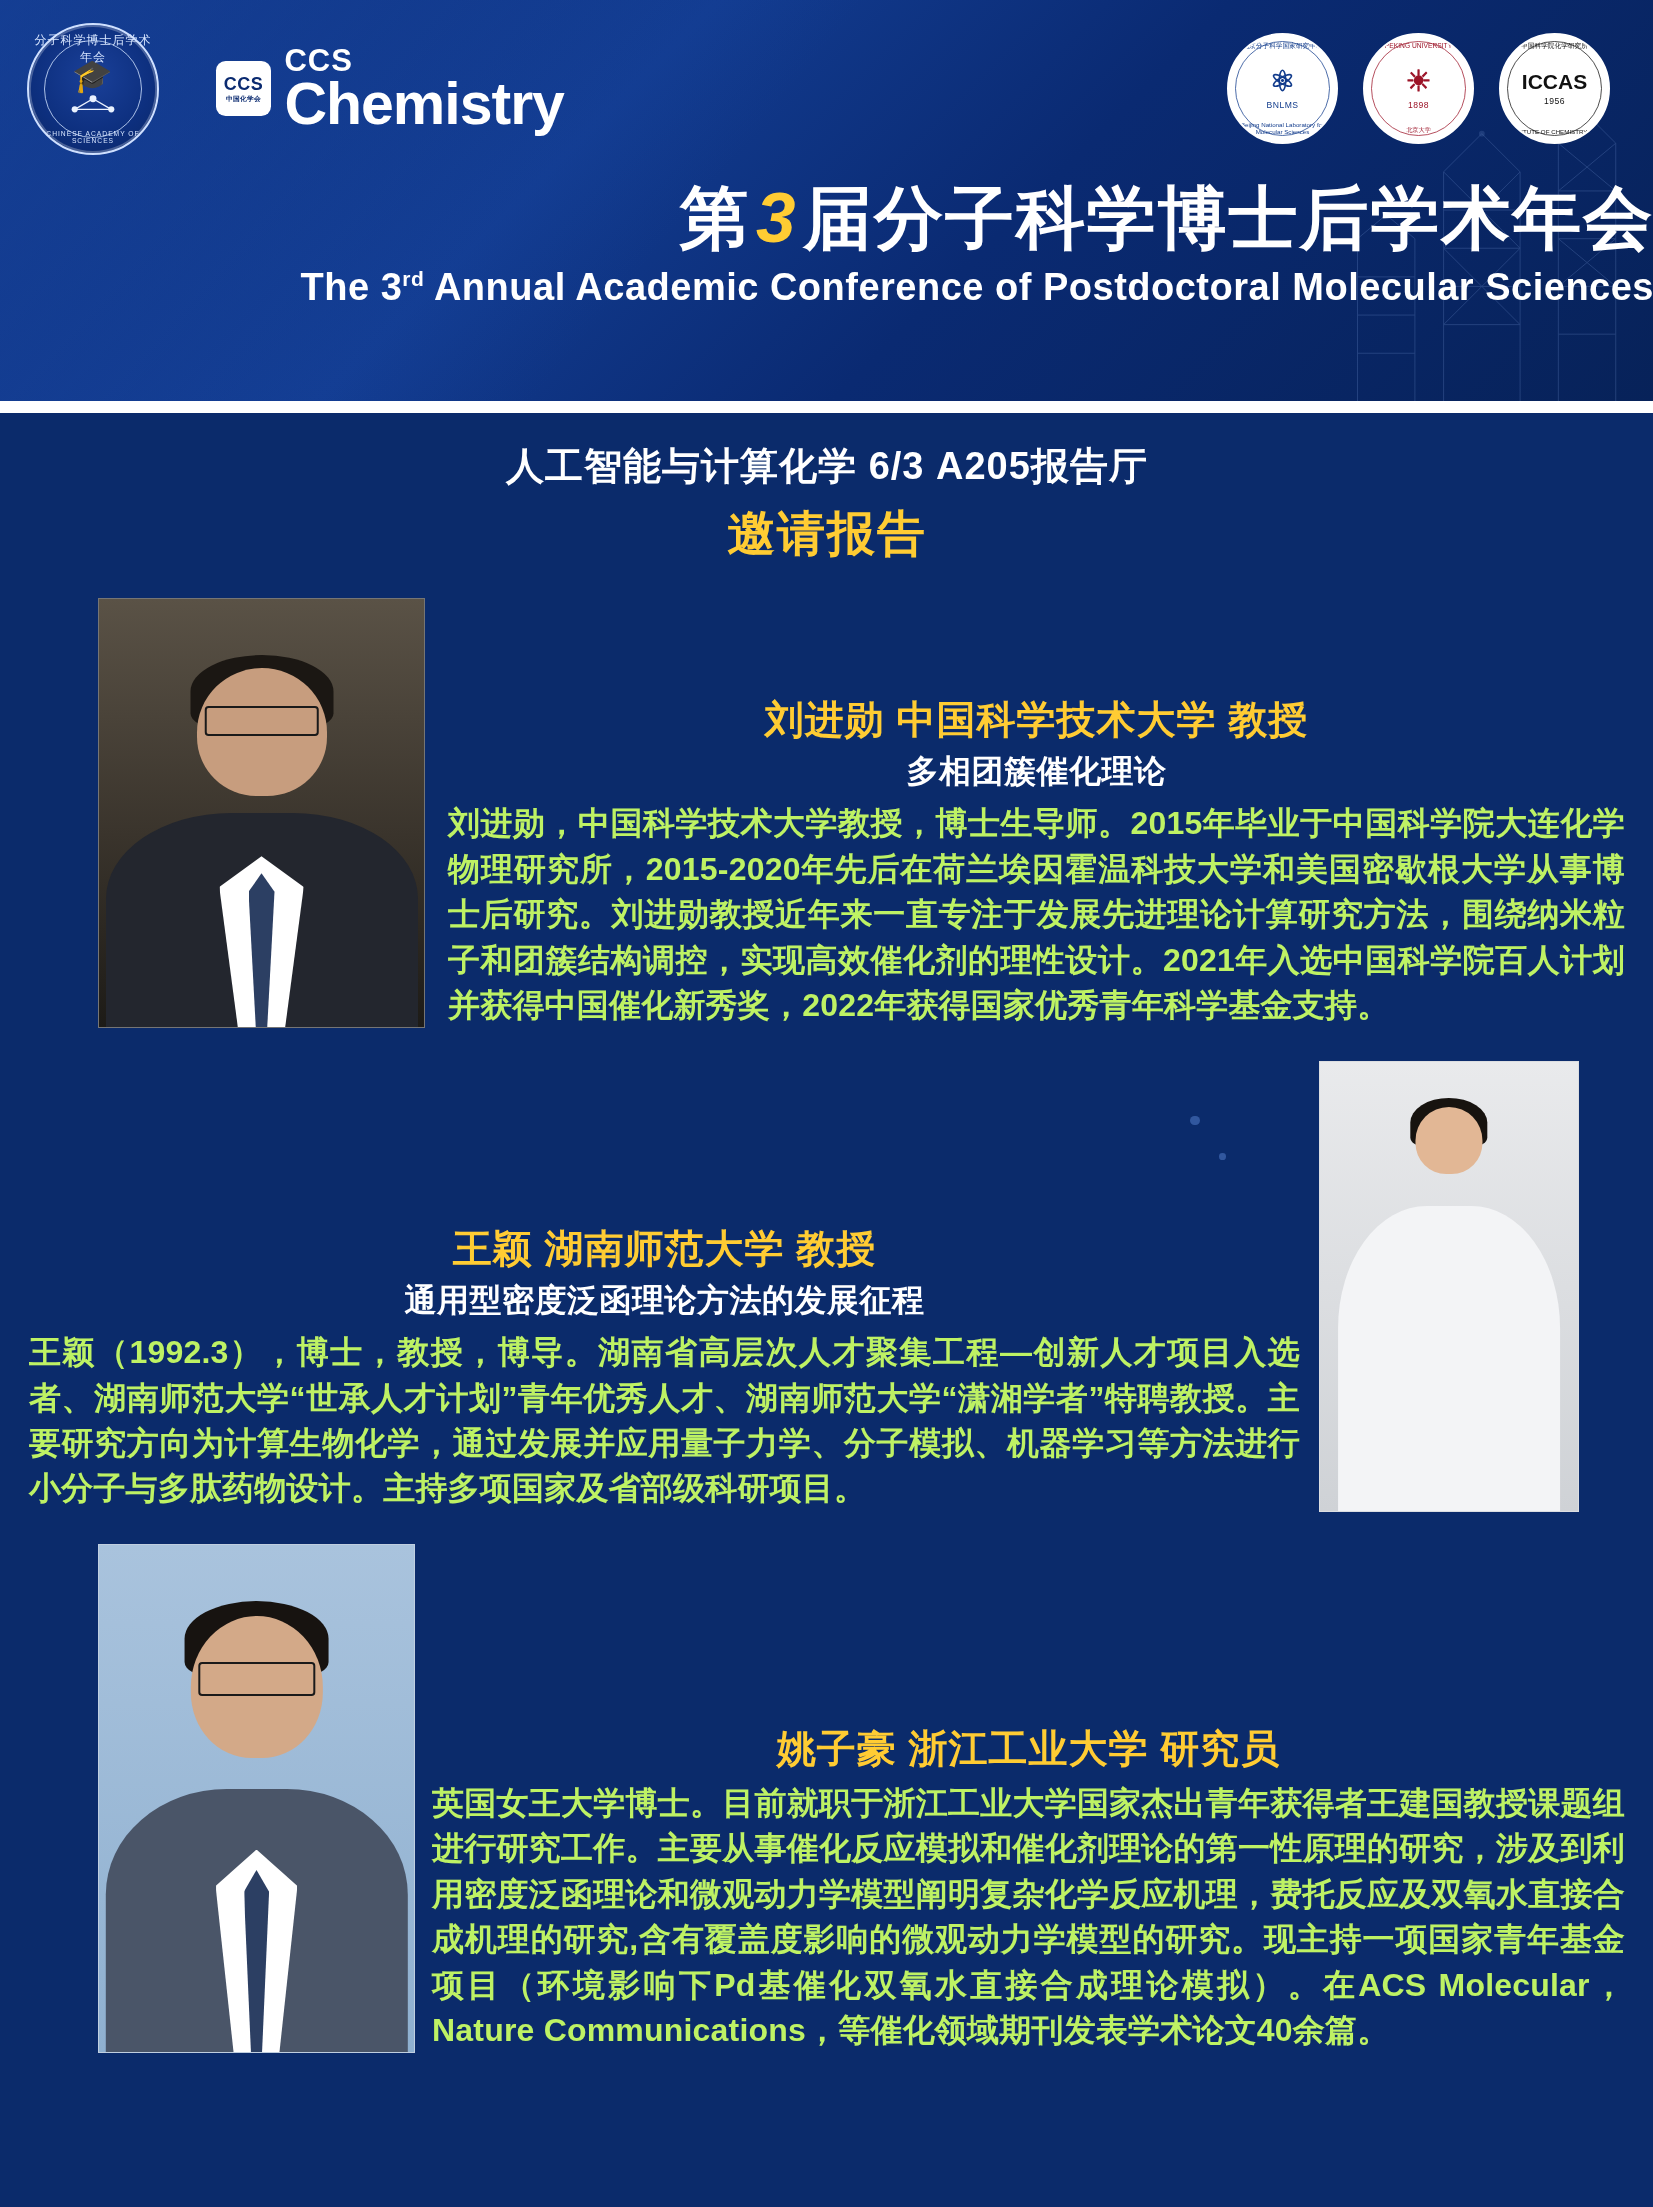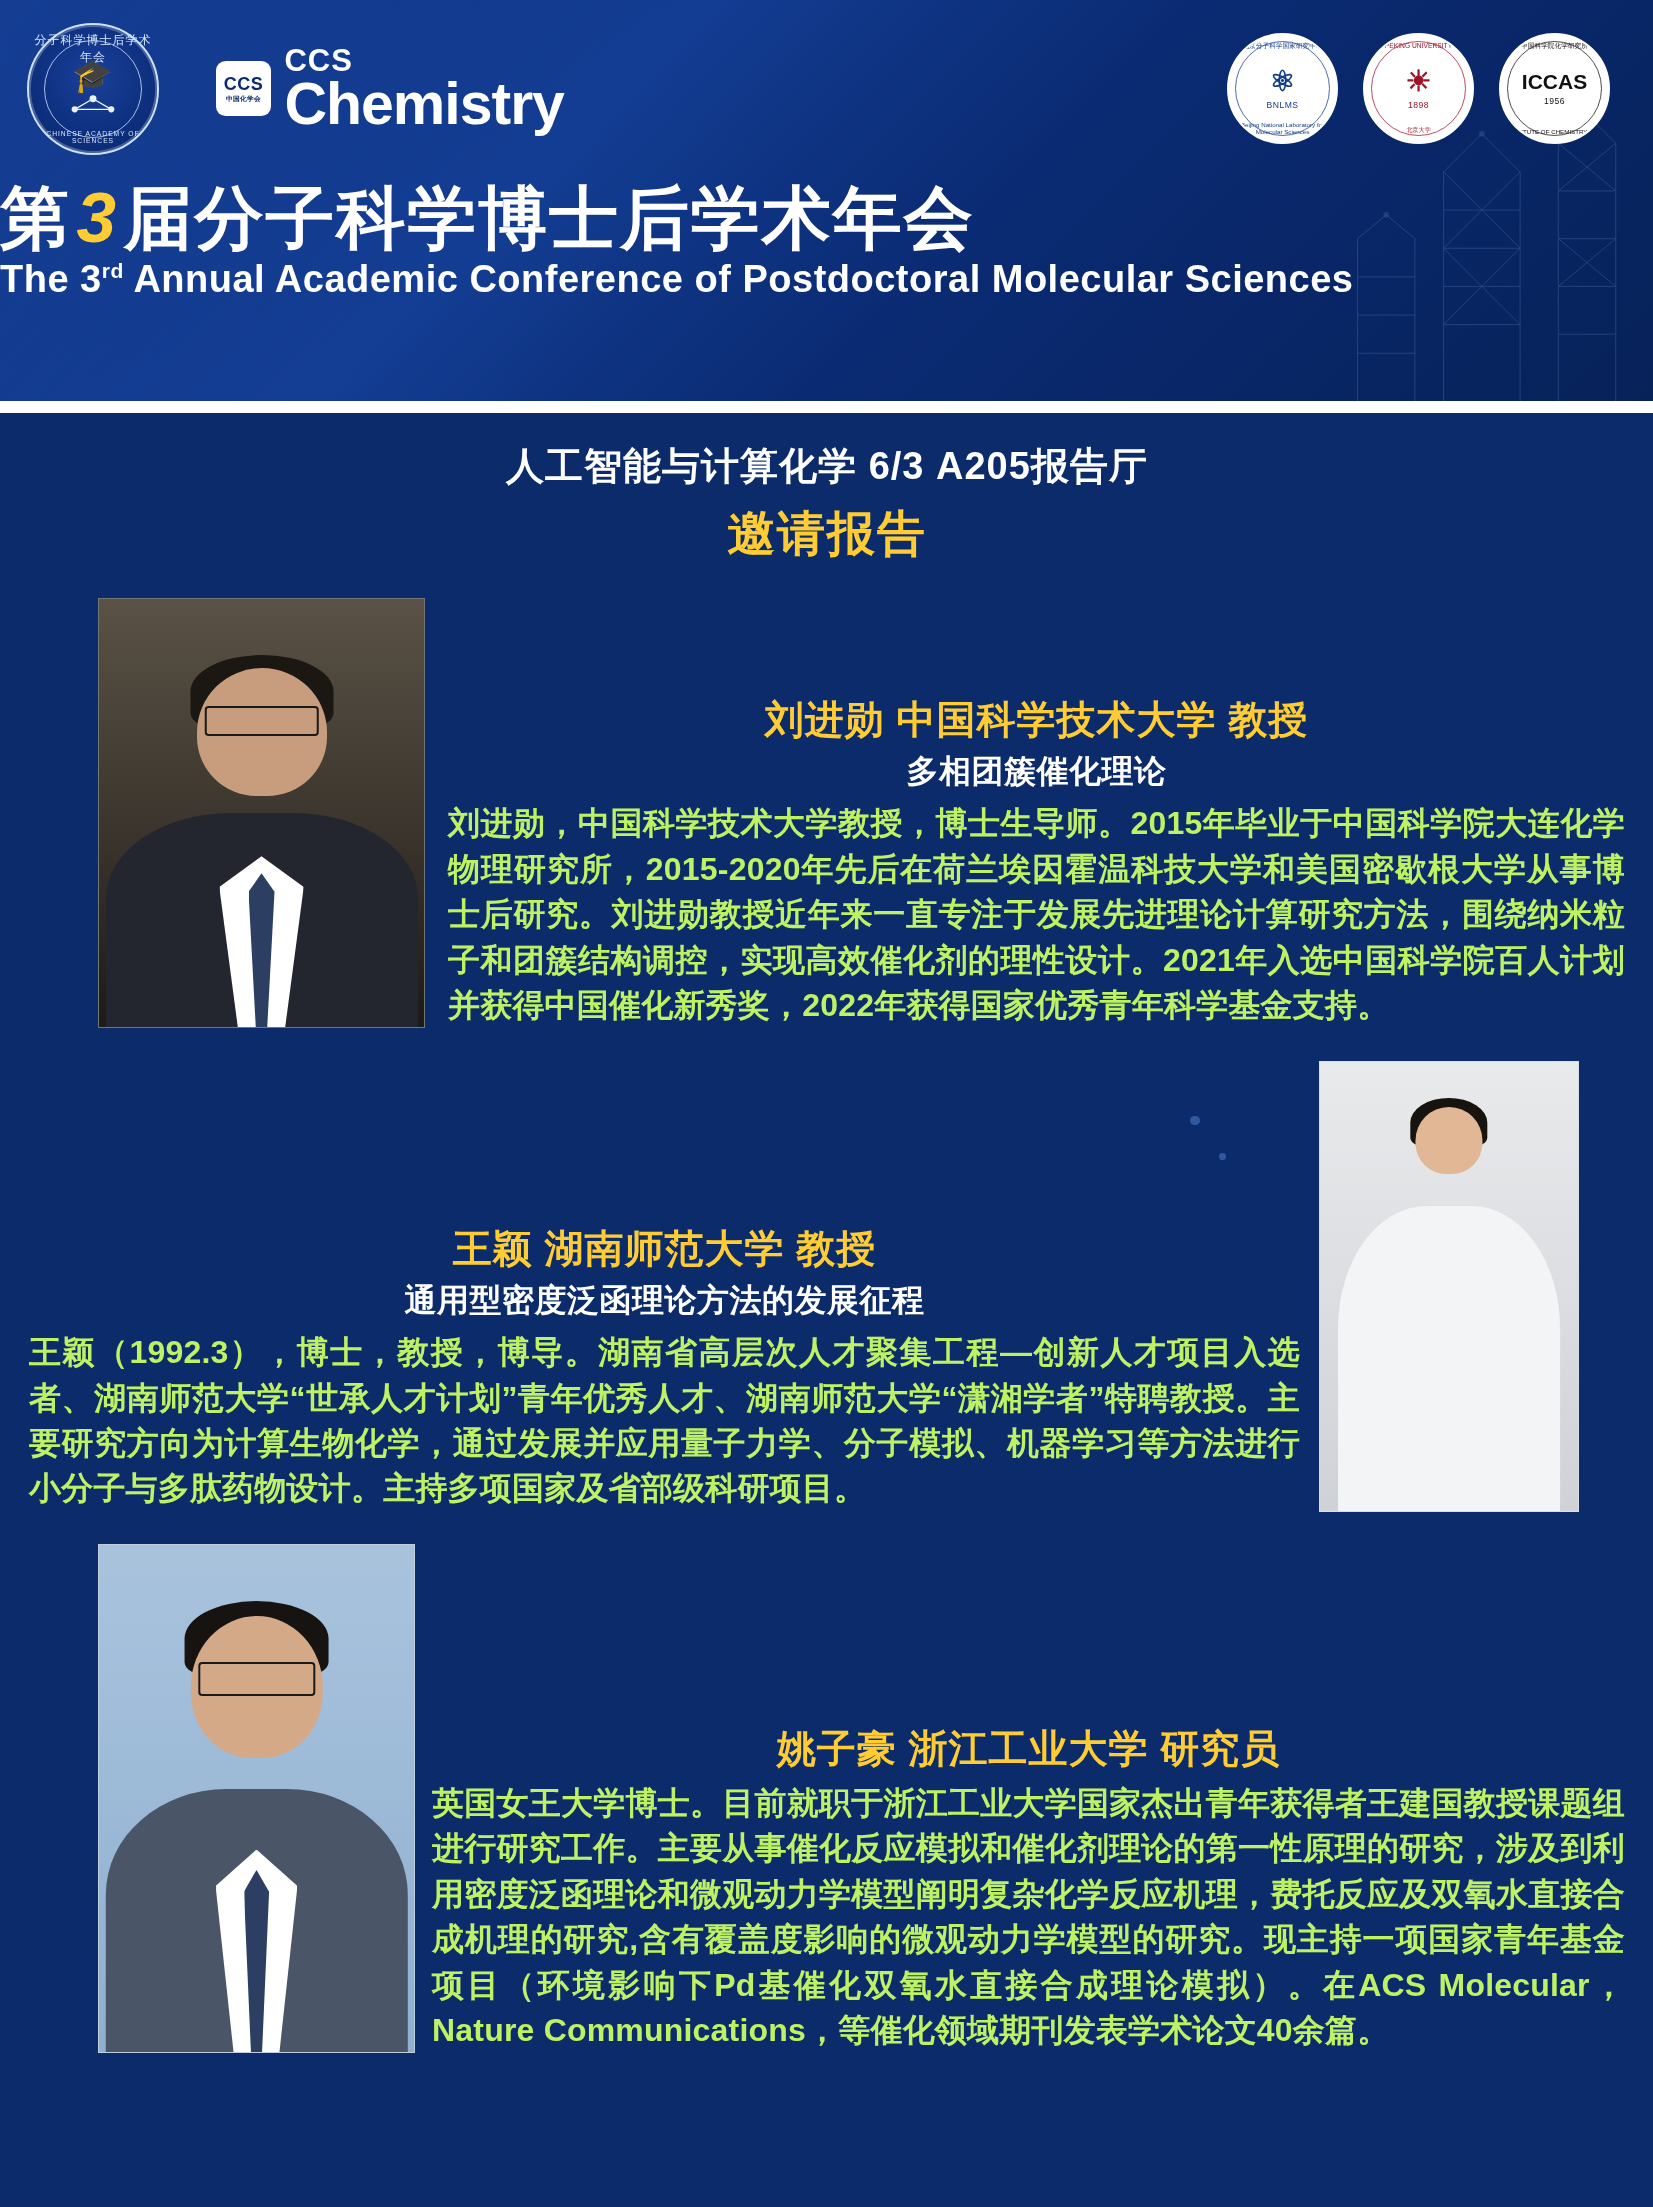--- a/index.html
+++ b/index.html
@@ -146,7 +146,7 @@
 
   .header-title-zone {
     position: relative;
-    text-align: left;
+    text-align: right;
     padding-top: 3.8px;
   }
   .title-cn {

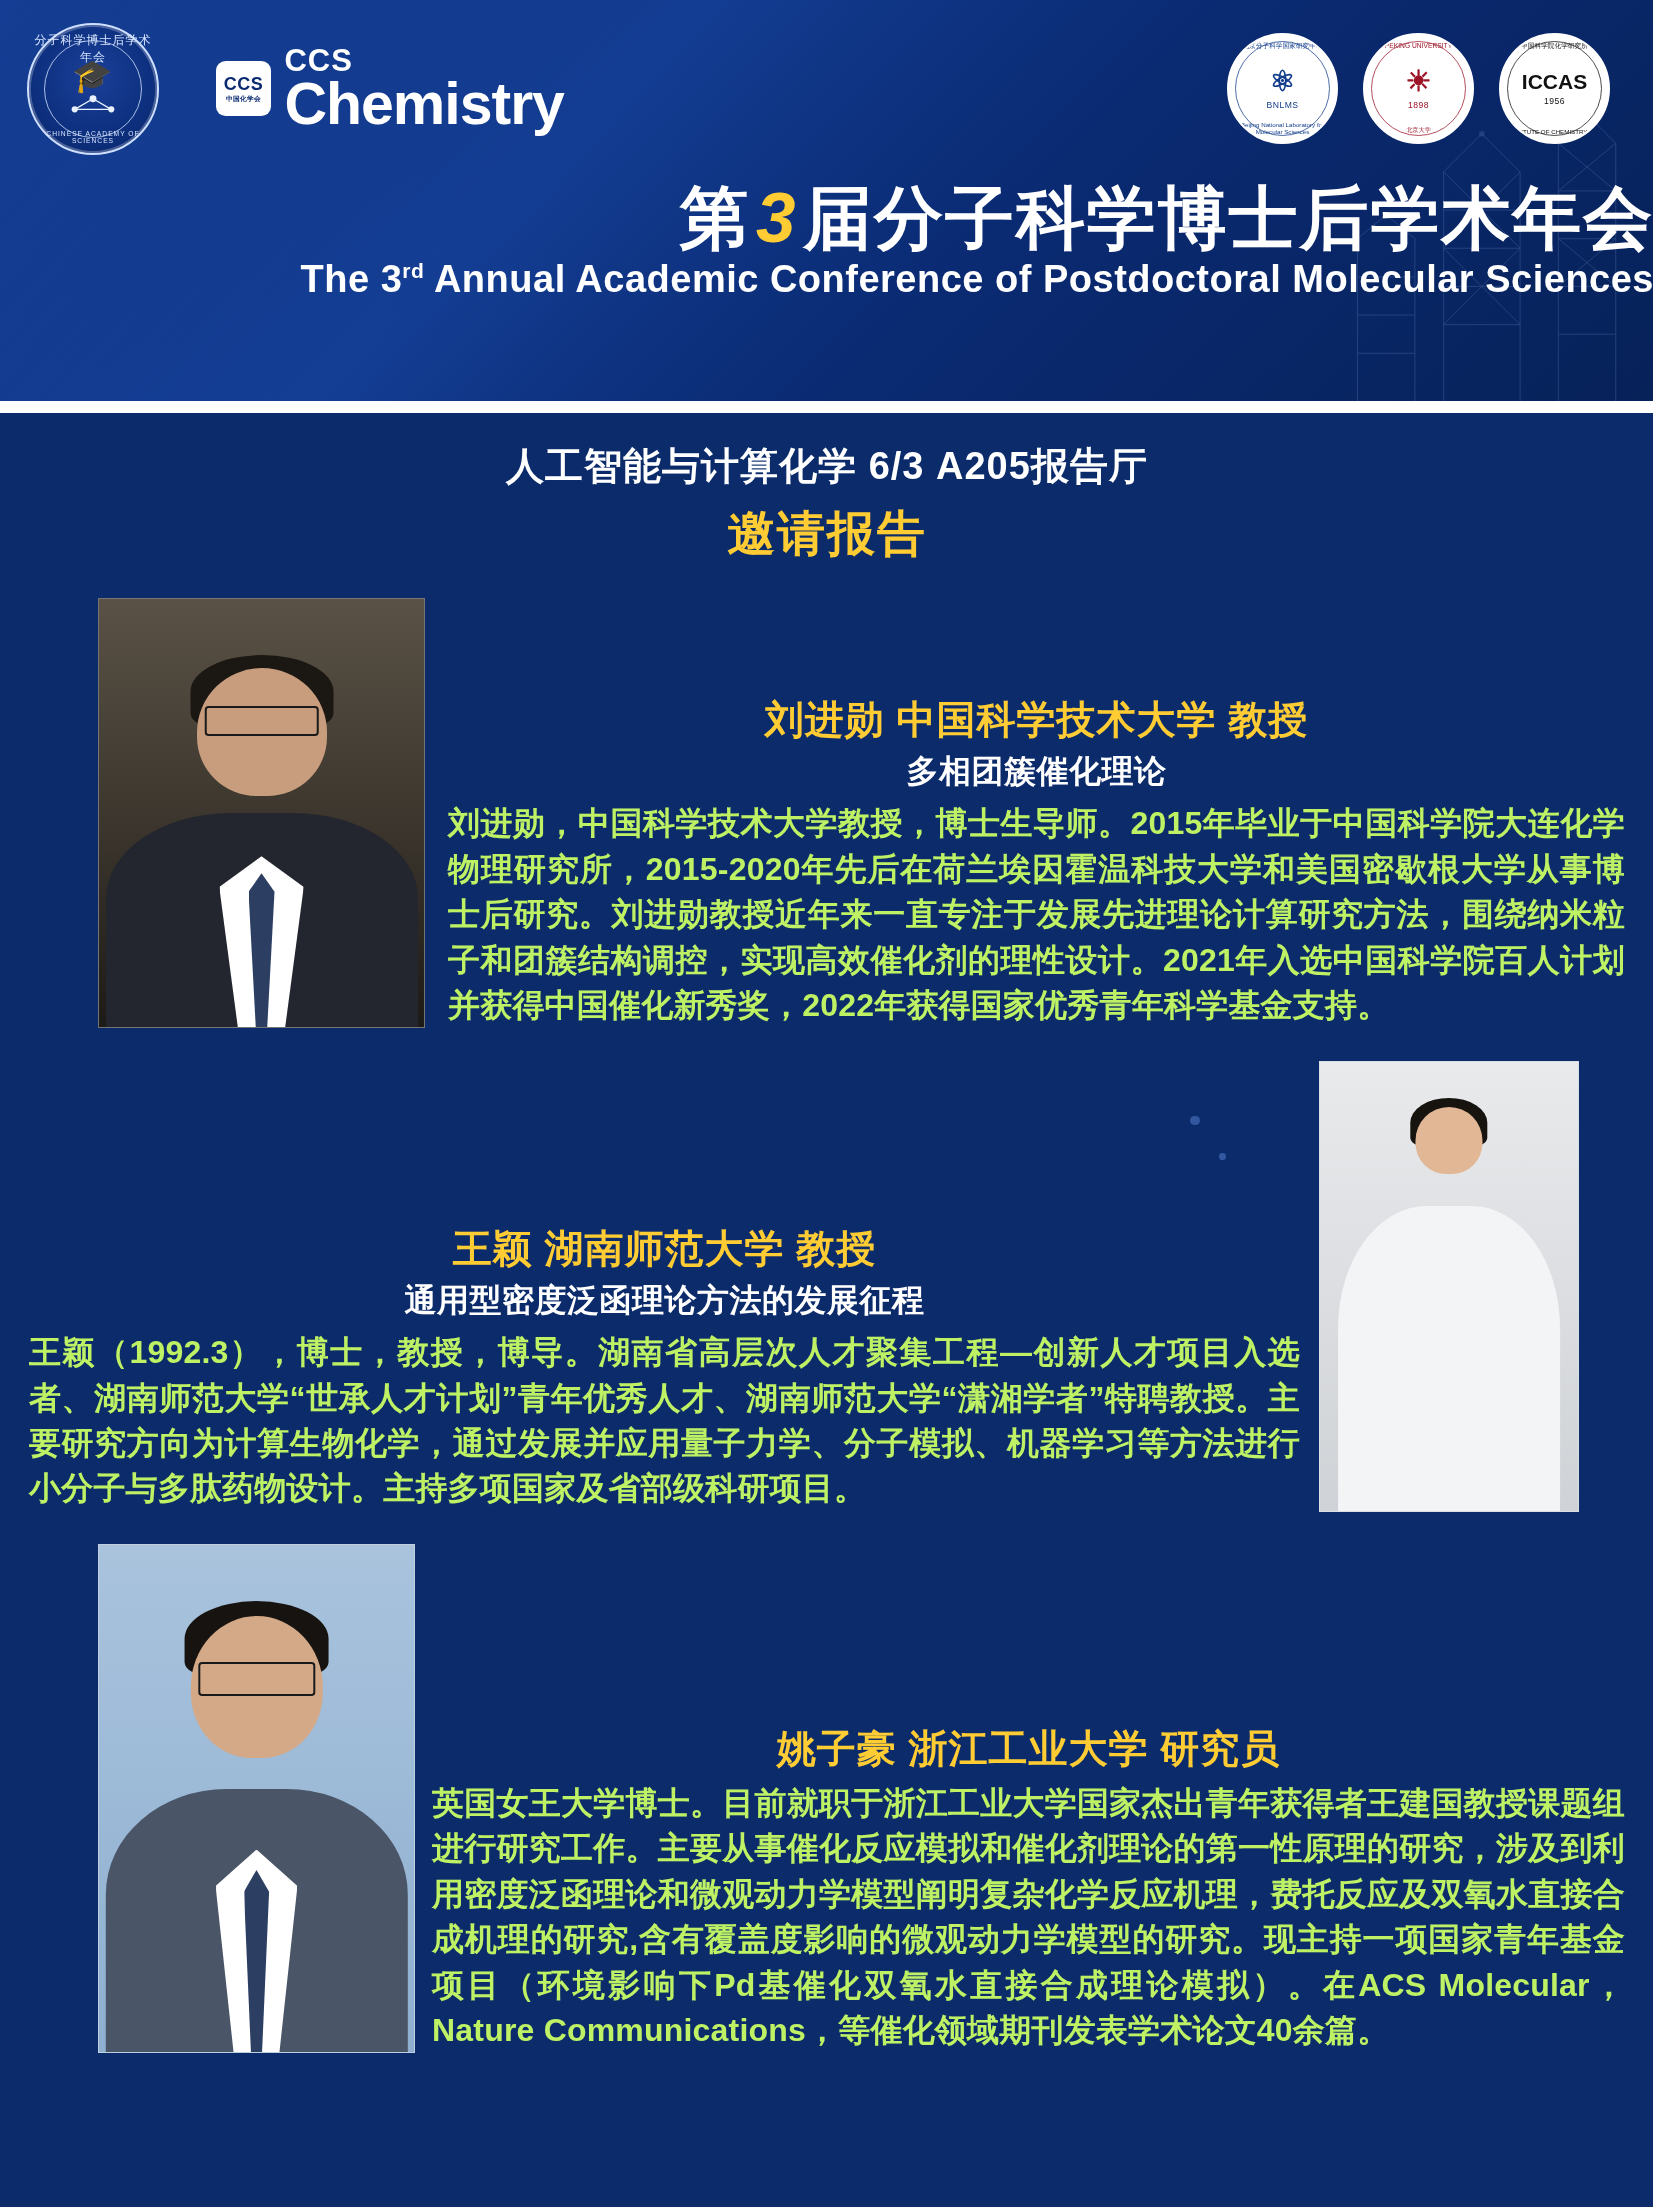--- a/index.html
+++ b/index.html
@@ -168,7 +168,7 @@
     font-weight: bold;
     color: #ffffff;
     letter-spacing: 0.5px;
-    margin-top: 3px;
+    margin-top: 11px;
     white-space: nowrap;
   }
   .title-en sup { font-size: 21px; }

